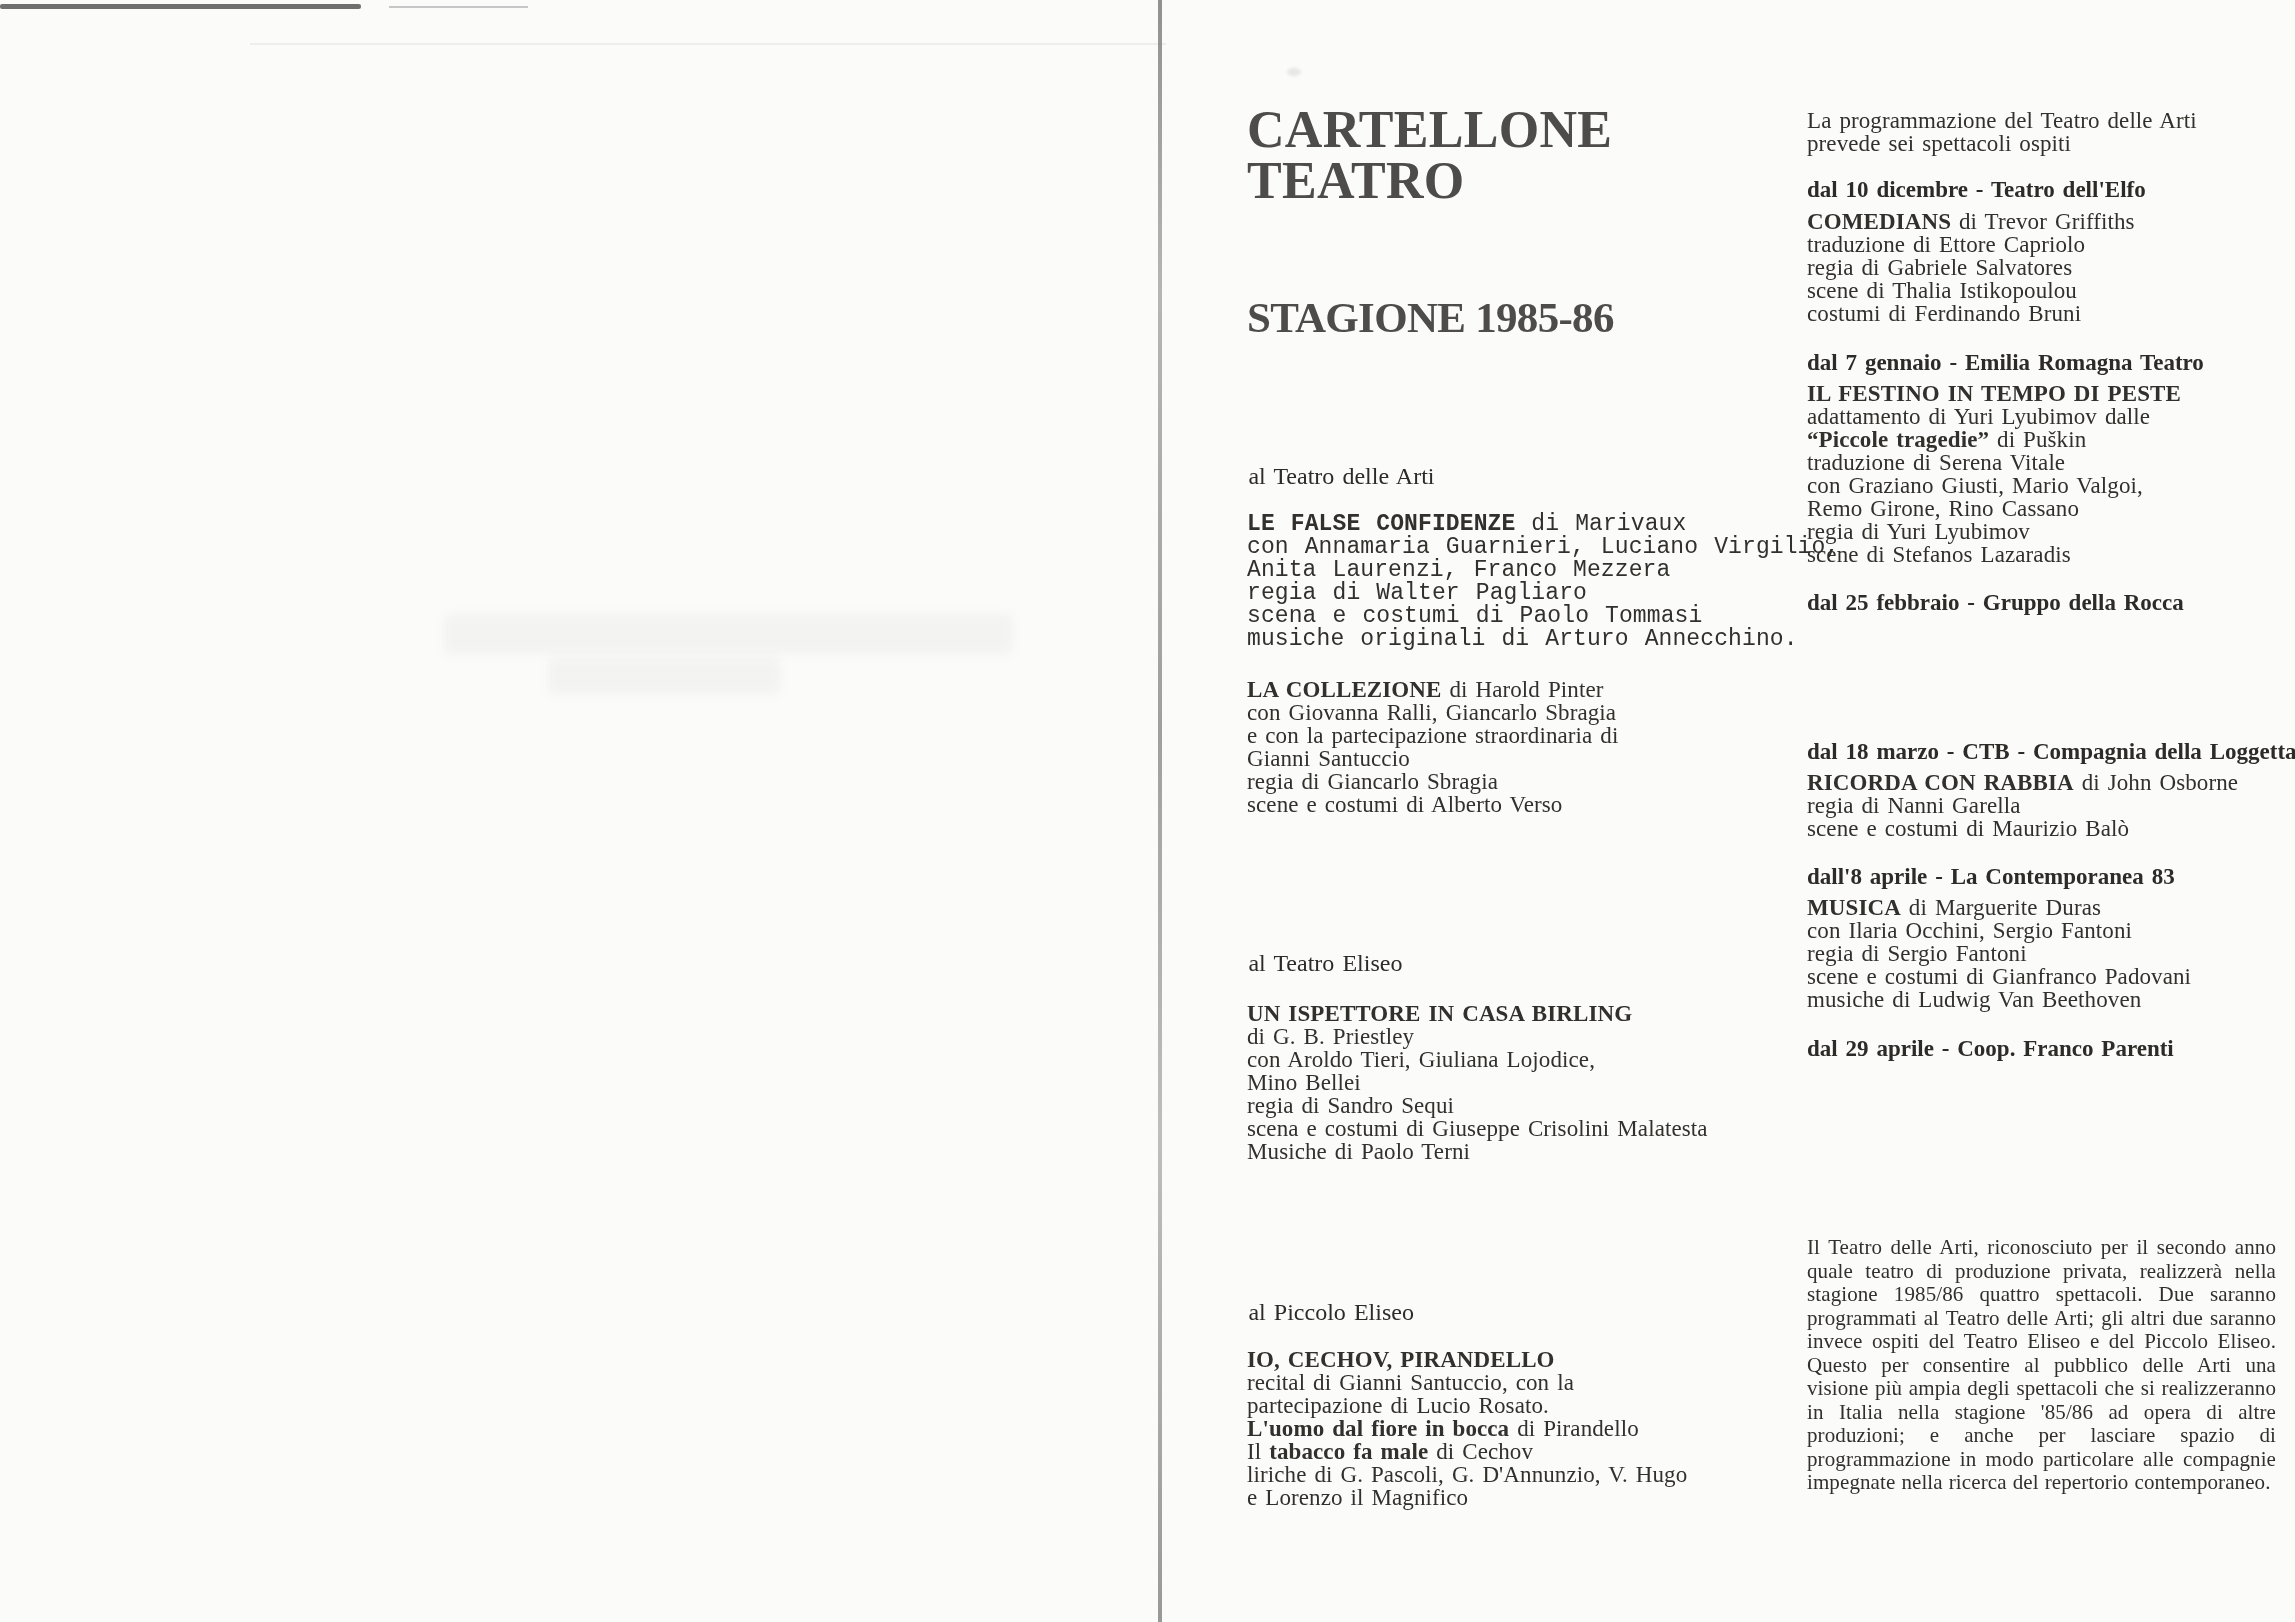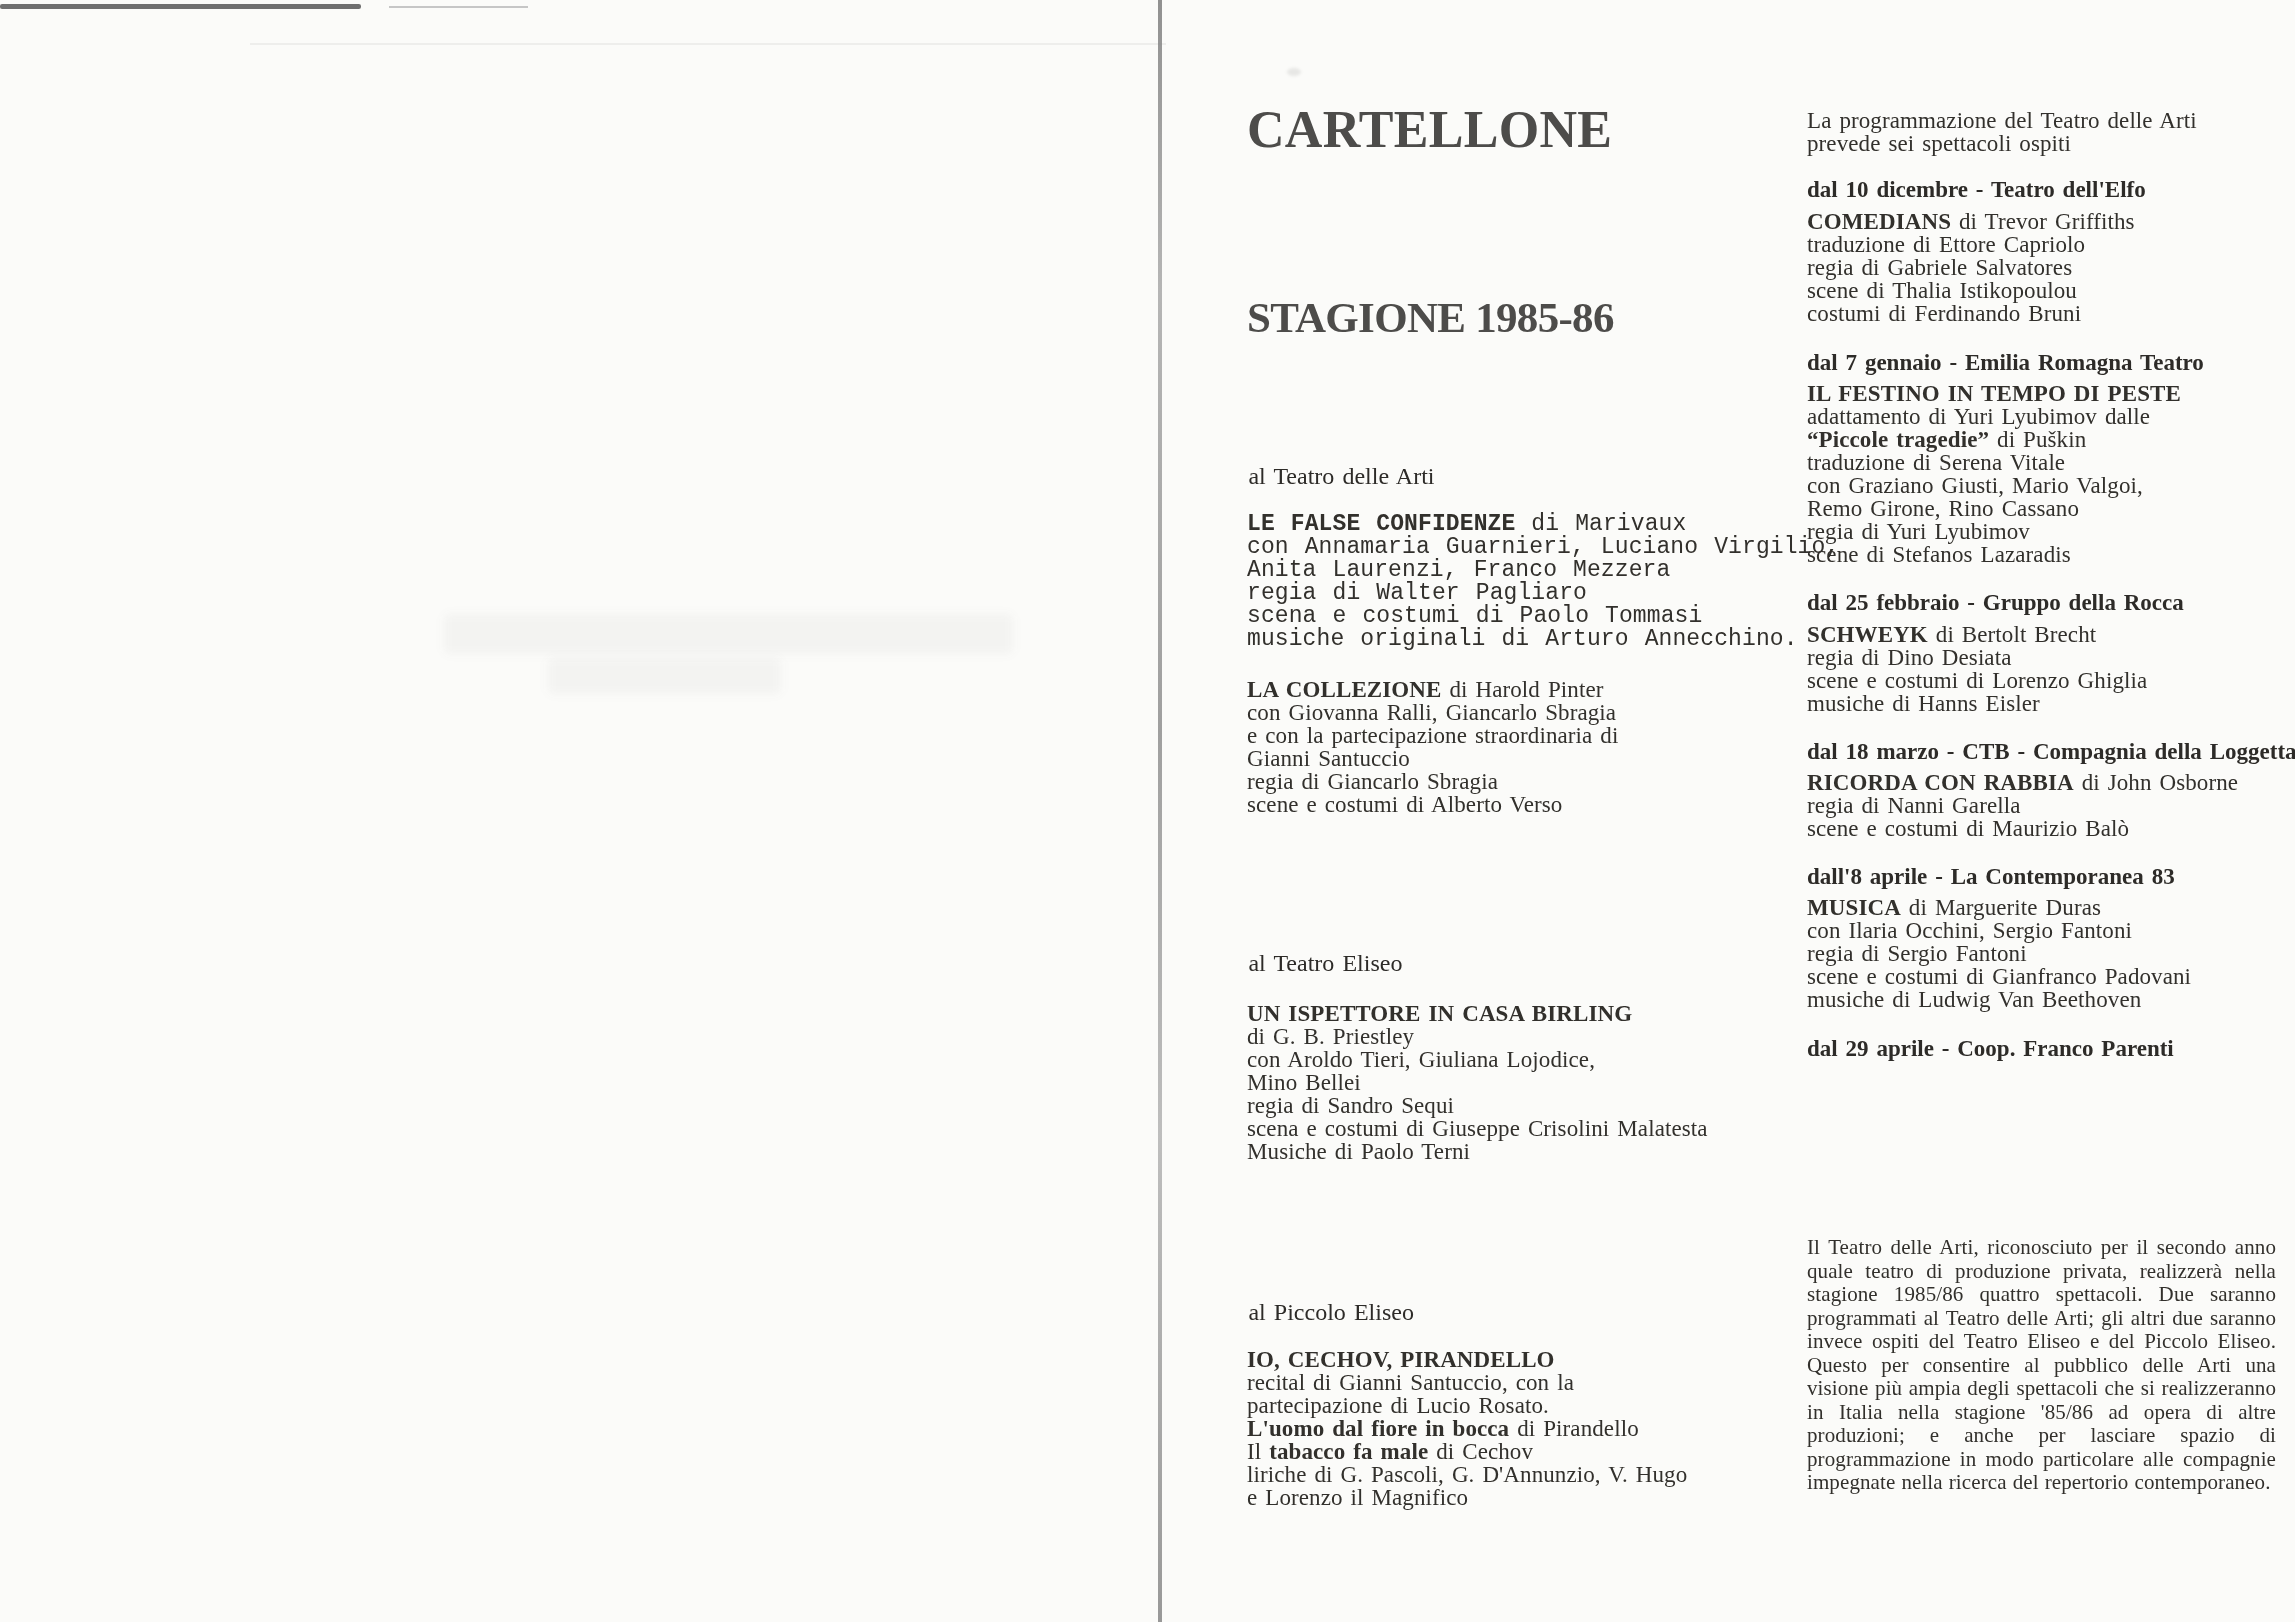--- a/index.html
+++ b/index.html
@@ -54,6 +54,7 @@
 
   <div class="block" style="left:0;top:104px;">
     <div class="mast-line">CARTELLONE</div>
+    <div class="mast-line">TEATRO</div>
   </div>
 
   <div class="block season" style="left:0;top:298px;">STAGIONE 1985-86</div>

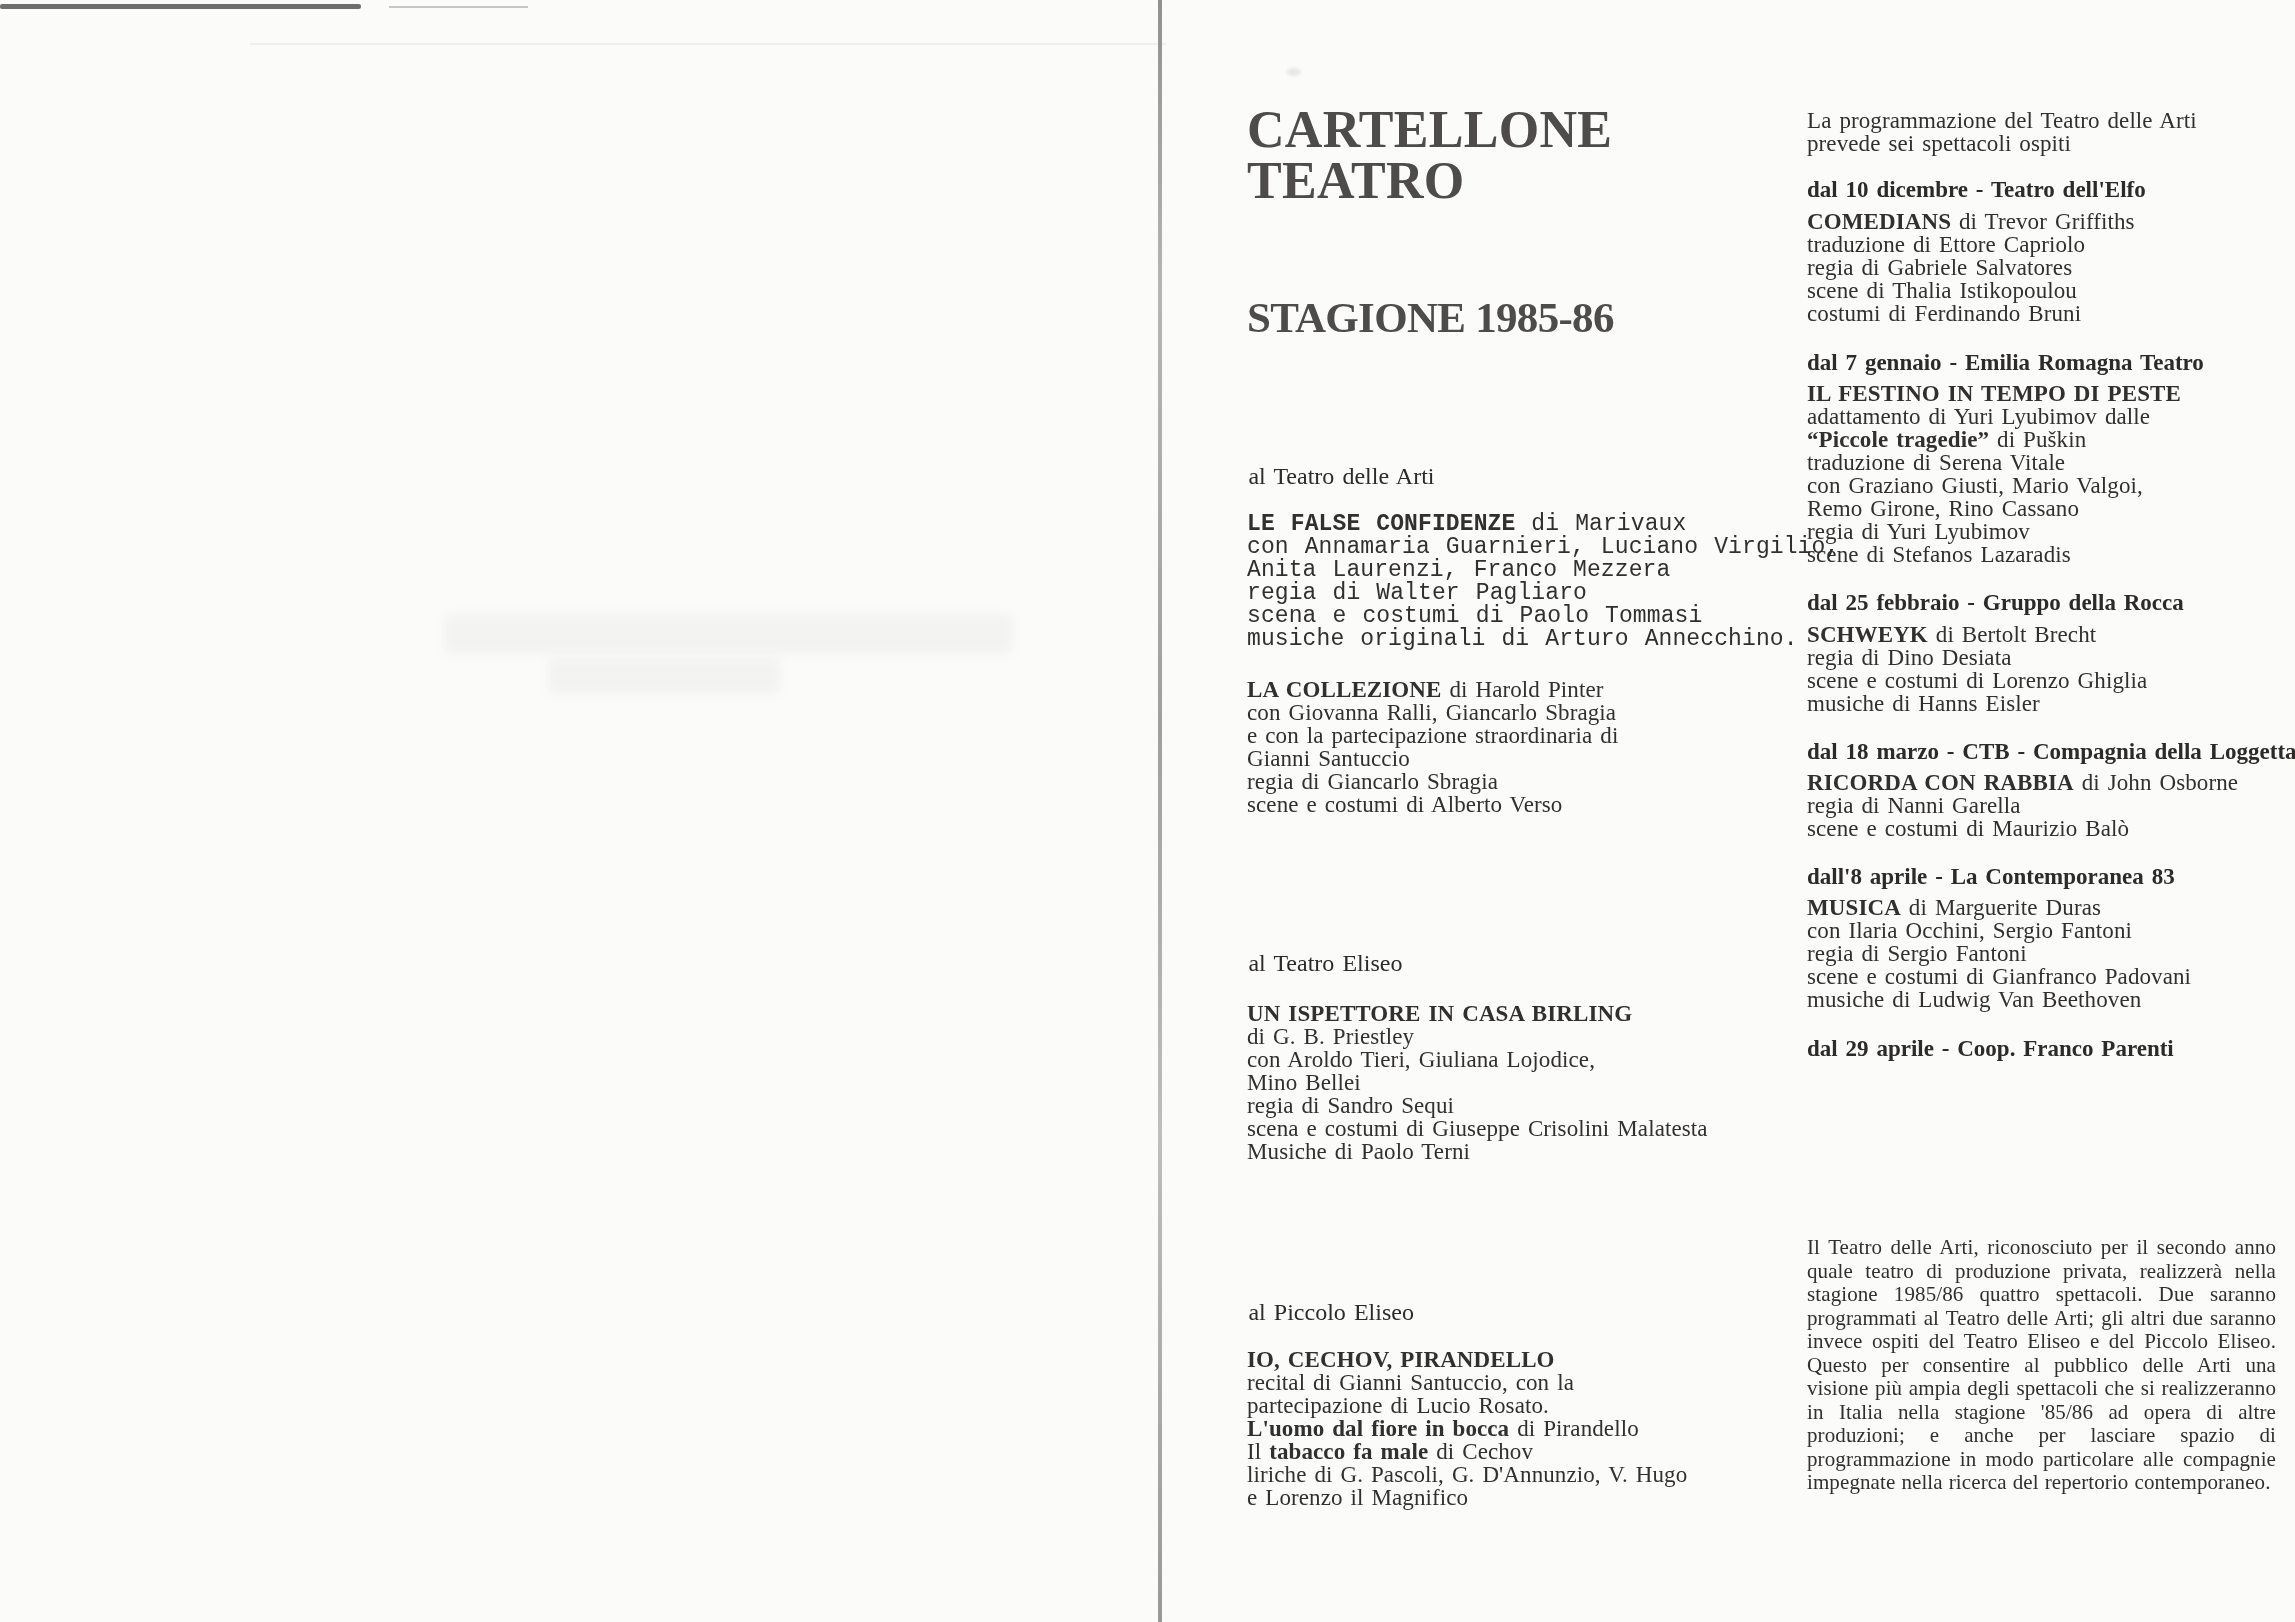--- a/index.html
+++ b/index.html
@@ -134,12 +134,6 @@
   </div>
 
   <div class="block date" style="left:0;top:591px;">dal 25 febbraio - Gruppo della Rocca</div>
-  <div class="block" style="left:0;top:623px;">
-    <div class="ln"><span class="bt">SCHWEYK</span><span> di Bertolt Brecht</span></div>
-    <div class="ln">regia di Dino Desiata</div>
-    <div class="ln">scene e costumi di Lorenzo Ghiglia</div>
-    <div class="ln">musiche di Hanns Eisler</div>
-  </div>
 
   <div class="block date" style="left:0;top:740px;">dal 18 marzo - CTB - Compagnia della Loggetta</div>
   <div class="block" style="left:0;top:771px;">

